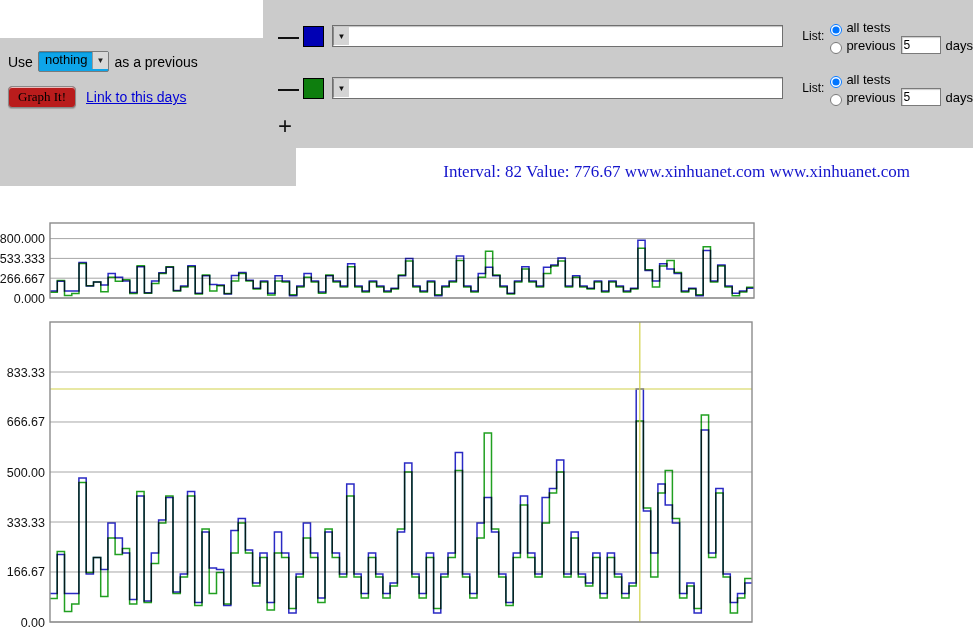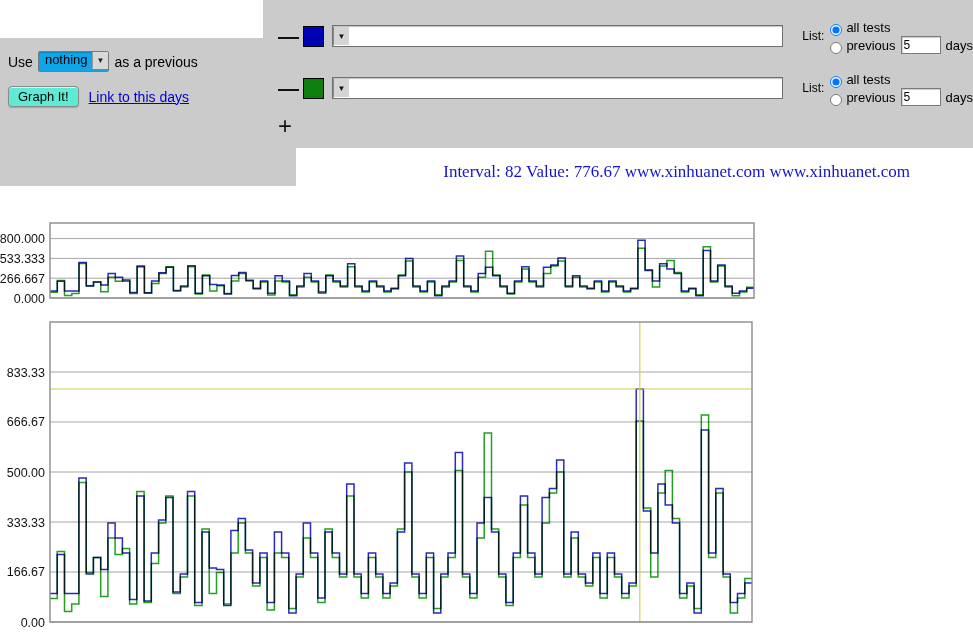--- a/index.html
+++ b/index.html
@@ -13,7 +13,7 @@
     box-shadow:inset 0 1px 1px rgba(0,0,0,.18);height:19px;margin:0 5px;cursor:default;}
   .fake-select .txt{padding:0 4px 0 6px;font-size:13px;}
   .fake-select .arrow{font-size:8px;color:#222;padding:0 4px;border-left:1px solid #9a9a9a;line-height:17px;background:#d8d8d8;}
-  .btn{font-family:Liberation Sans, sans-serif;font-size:13px;background:#5eead4;border:1px solid #8a8a8a;border-radius:4px;
+  .btn{font-family:Liberation Serif, serif;font-size:13px;background:#b91c1c;border:1px solid #8a8a8a;border-radius:4px;
     padding:2px 9px;box-shadow:0 1px 0 rgba(255,255,255,.7) inset,0 1px 1px rgba(0,0,0,.2);cursor:pointer;}
   a.graphlink{color:#0000d5;font-size:14px;margin-left:10px;text-decoration:underline;cursor:pointer;}
   .series-row{position:absolute;left:0;width:710px;height:44px;display:flex;align-items:center;}

